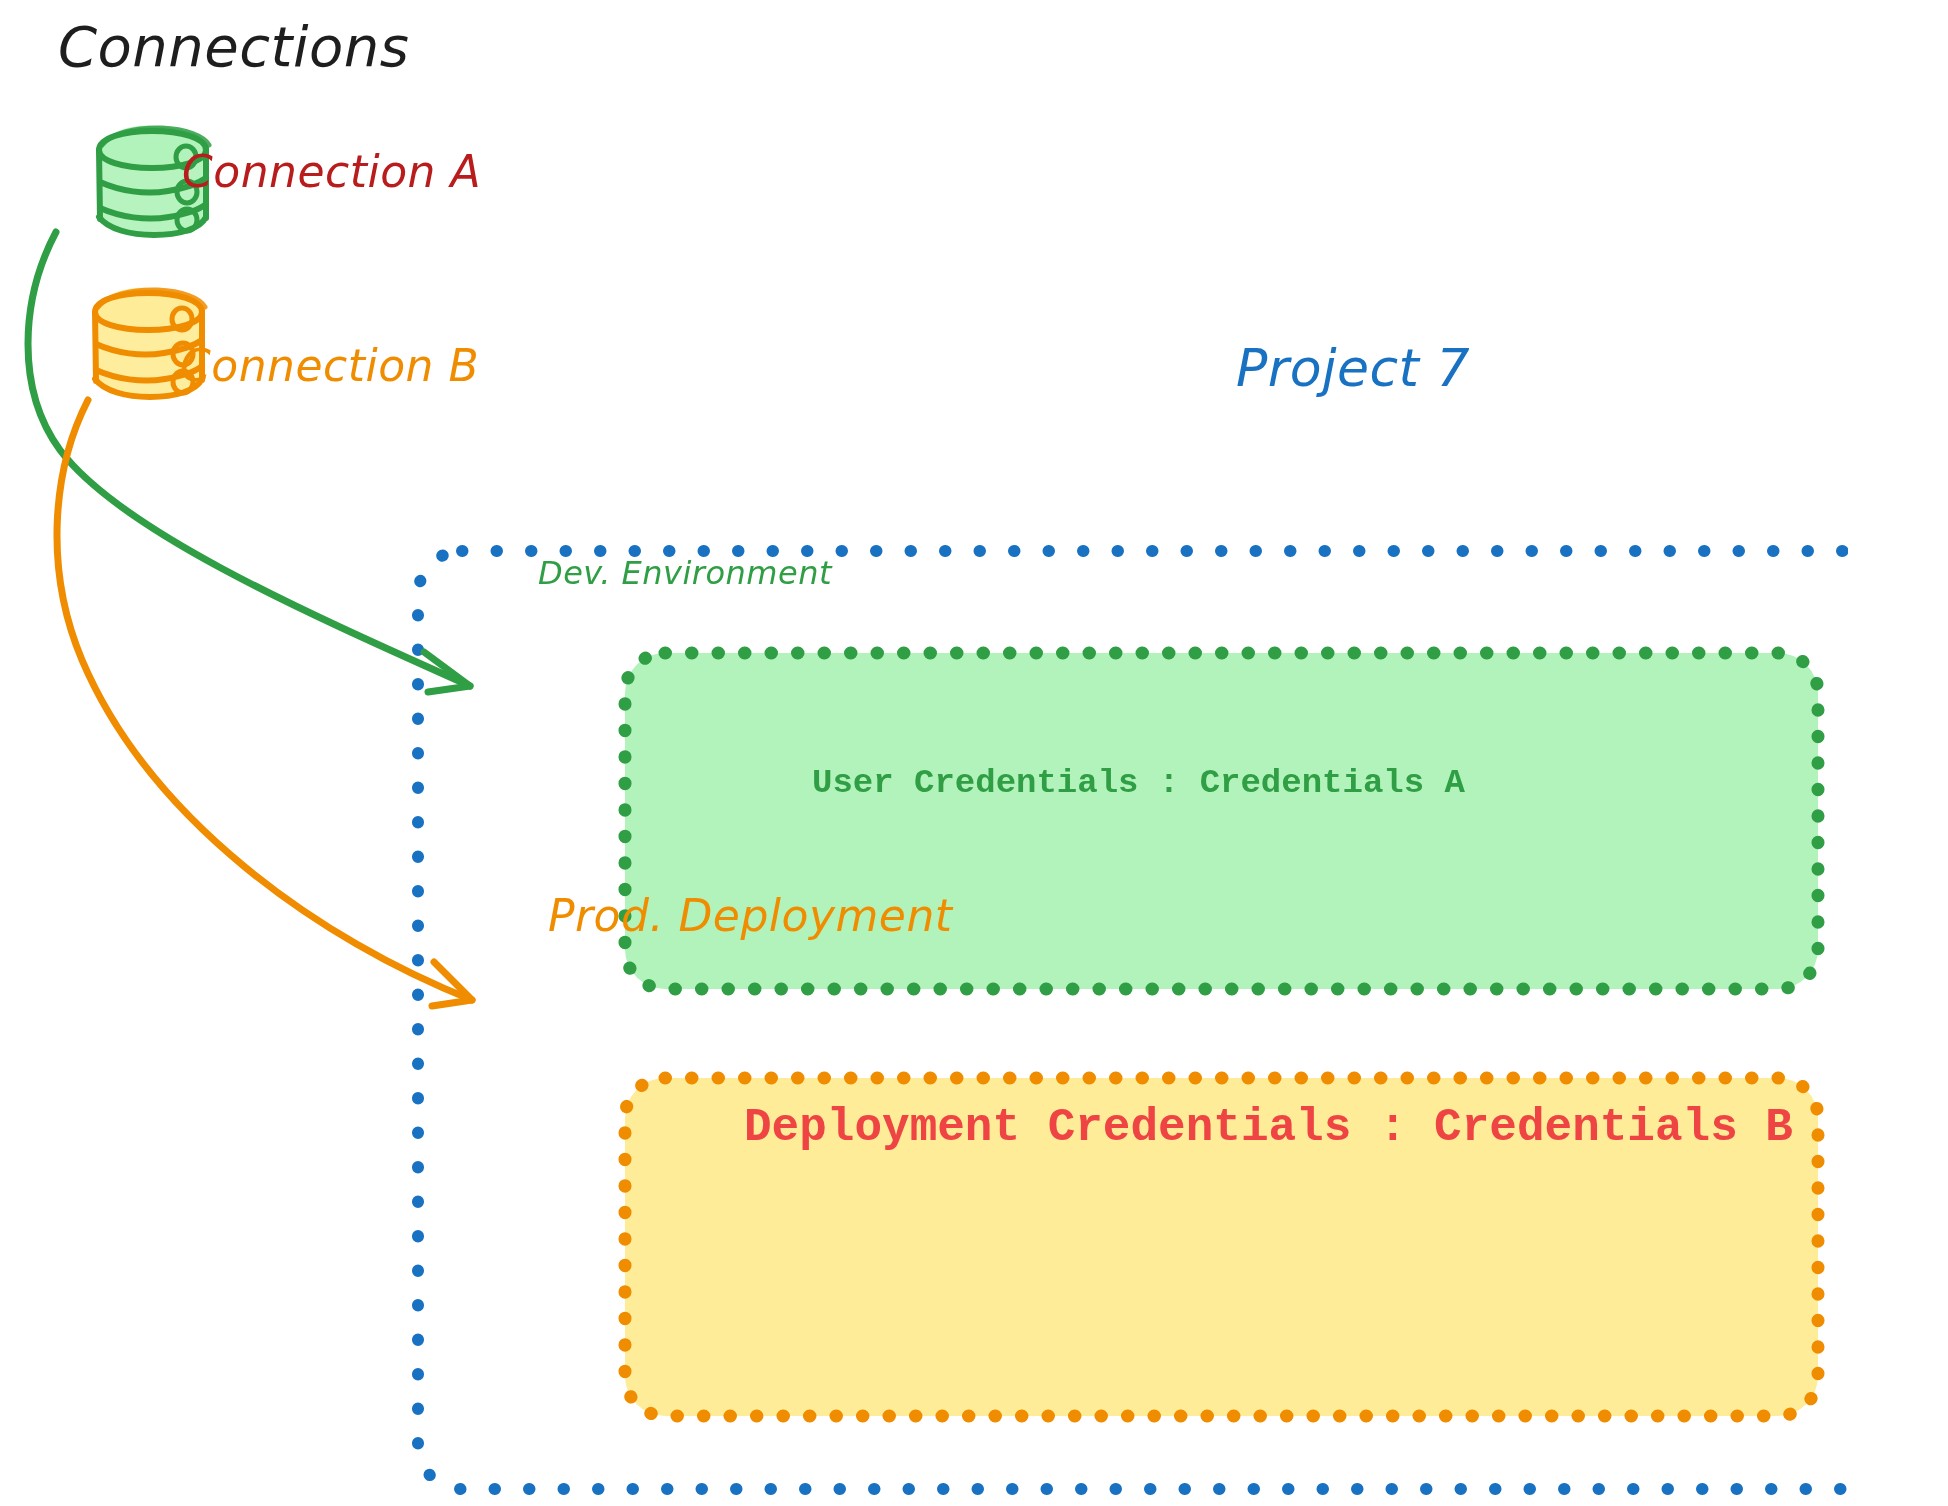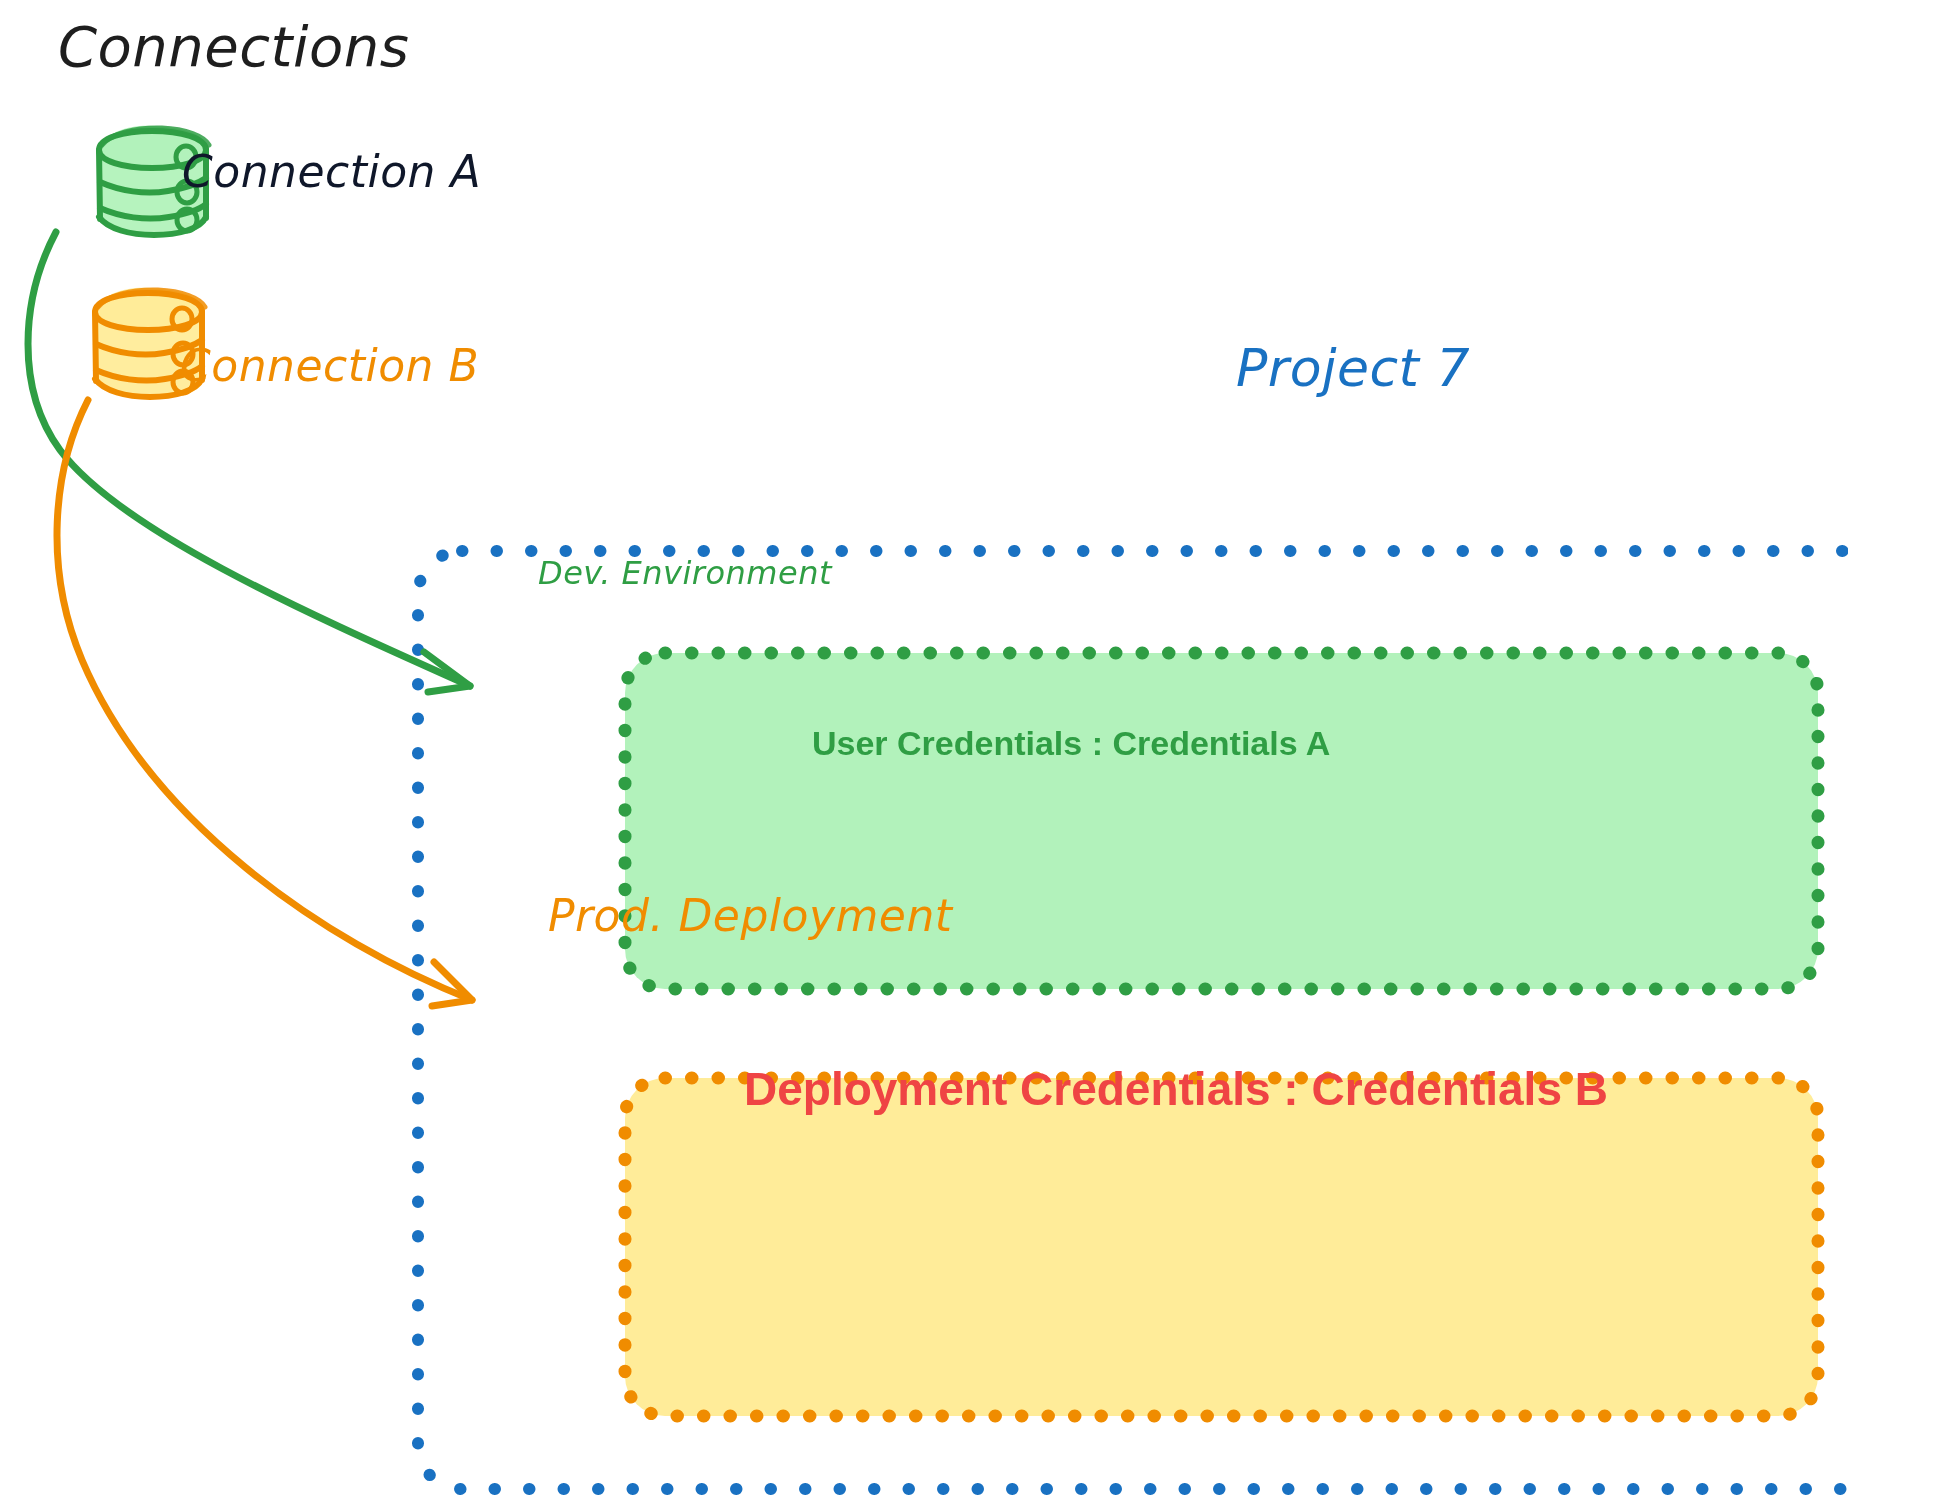--- a/index.html
+++ b/index.html
@@ -49,7 +49,7 @@
     left: 182px;
     top: 146px;
     font-size: 44px;
-    color: #0f172a;
+    color: #b91c1c;
     font-style: italic;
   }
   #label-conn-b {

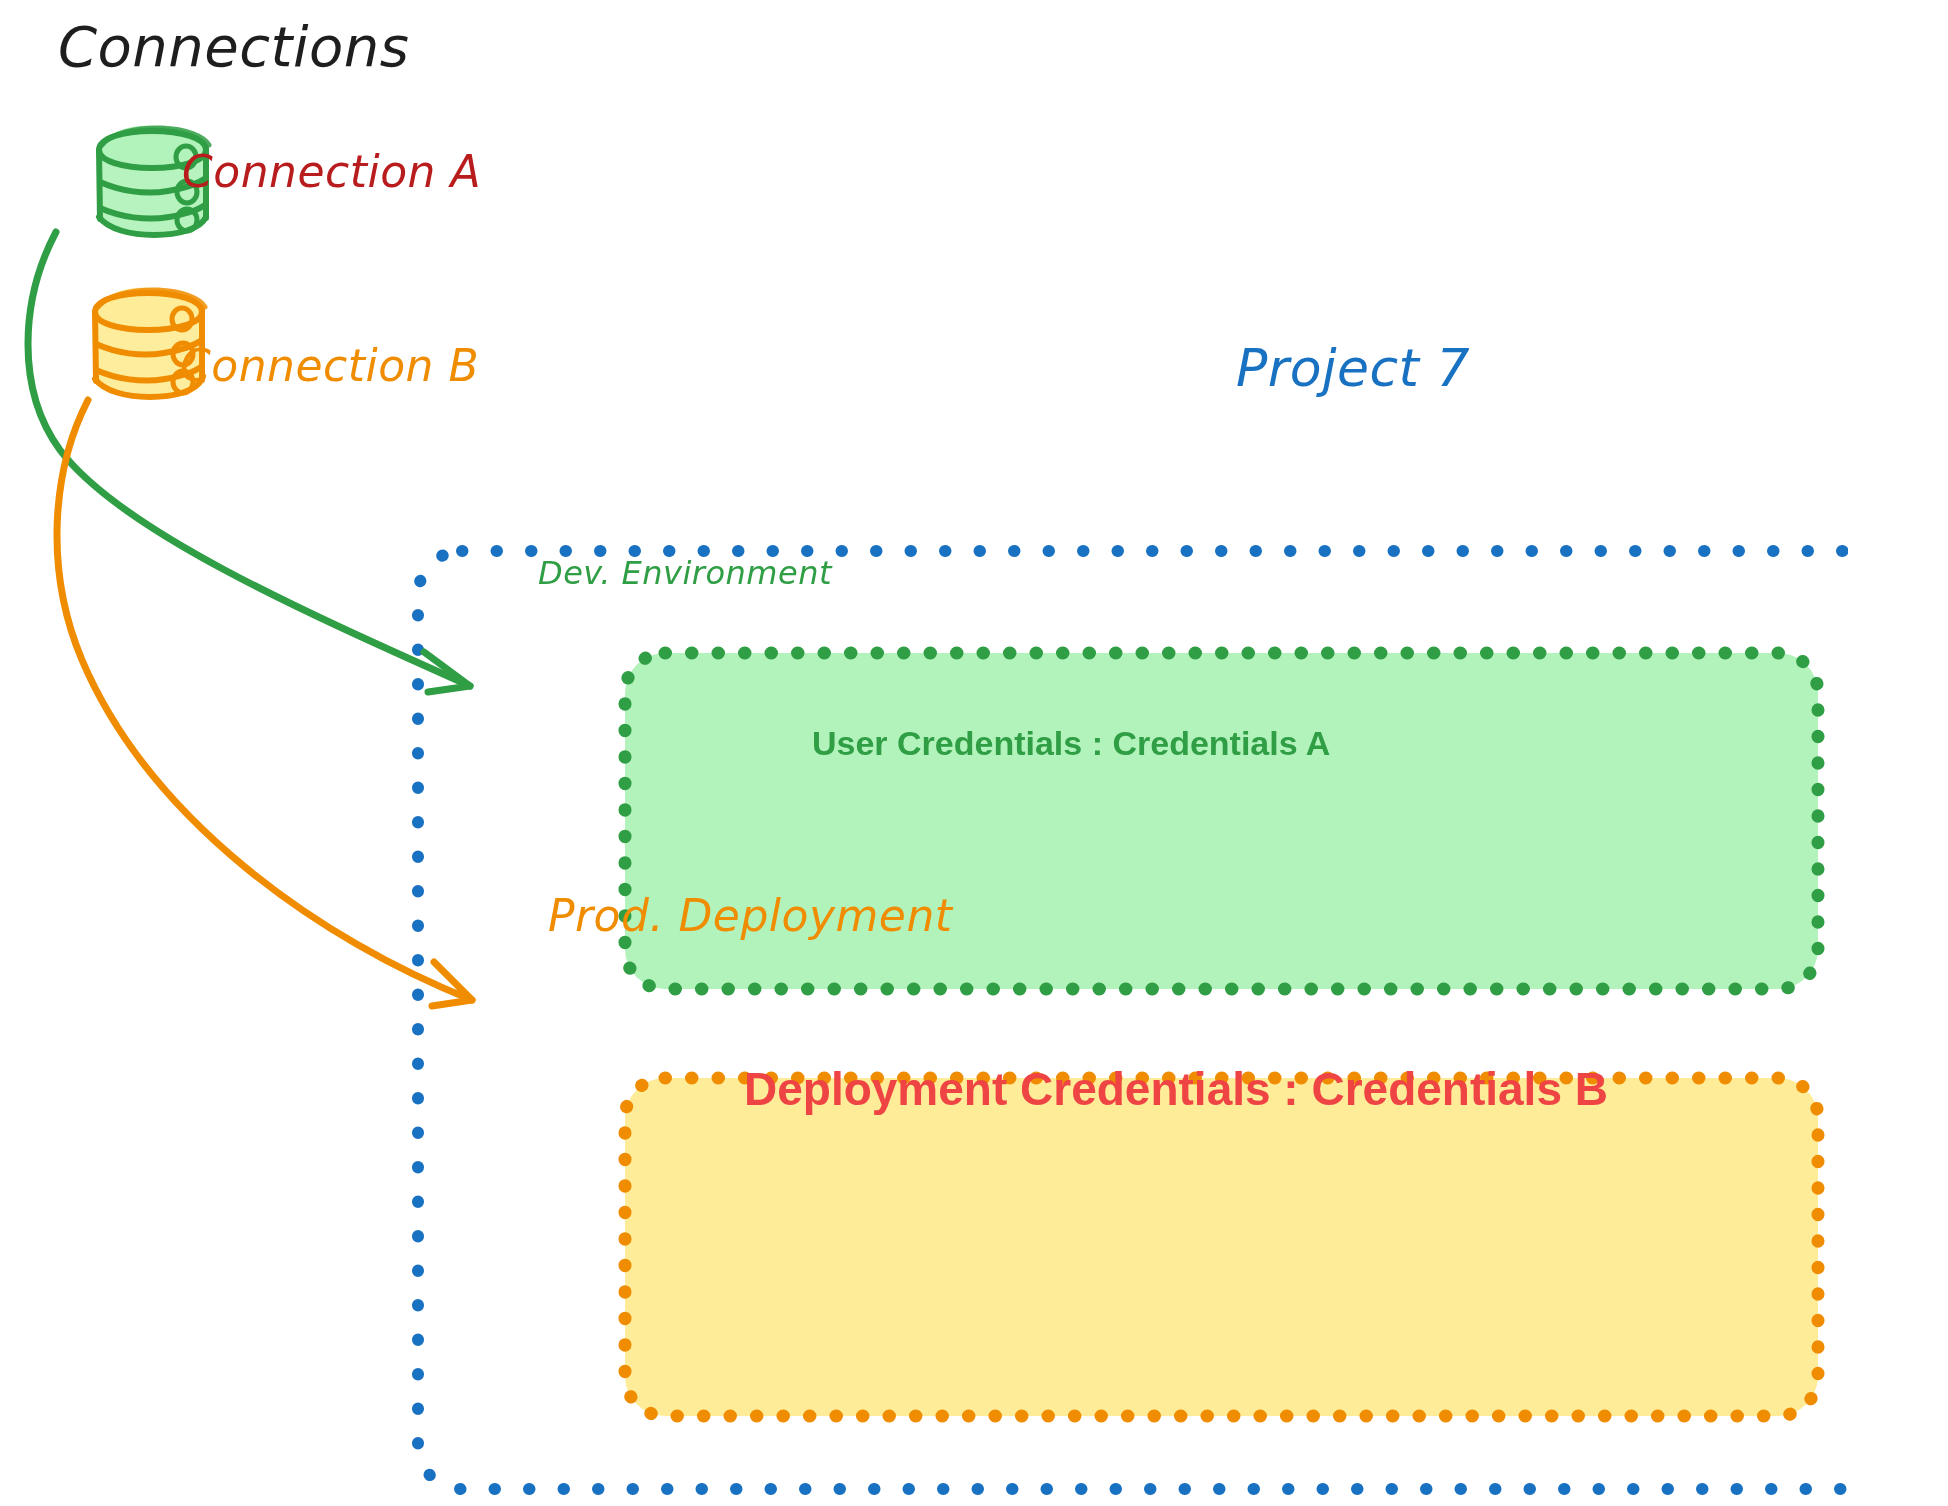--- a/index.html
+++ b/index.html
@@ -29,9 +29,10 @@
     letter-spacing: 0.5px;
   }
   .mono {
-    font-family: Liberation Sans, sans-serif;
+    font-family: Liberation Mono, monospace;
     font-weight: 700;
     letter-spacing: 0px;
+    margin-top: 40px;
   }
   .lbl {
     position: absolute;

